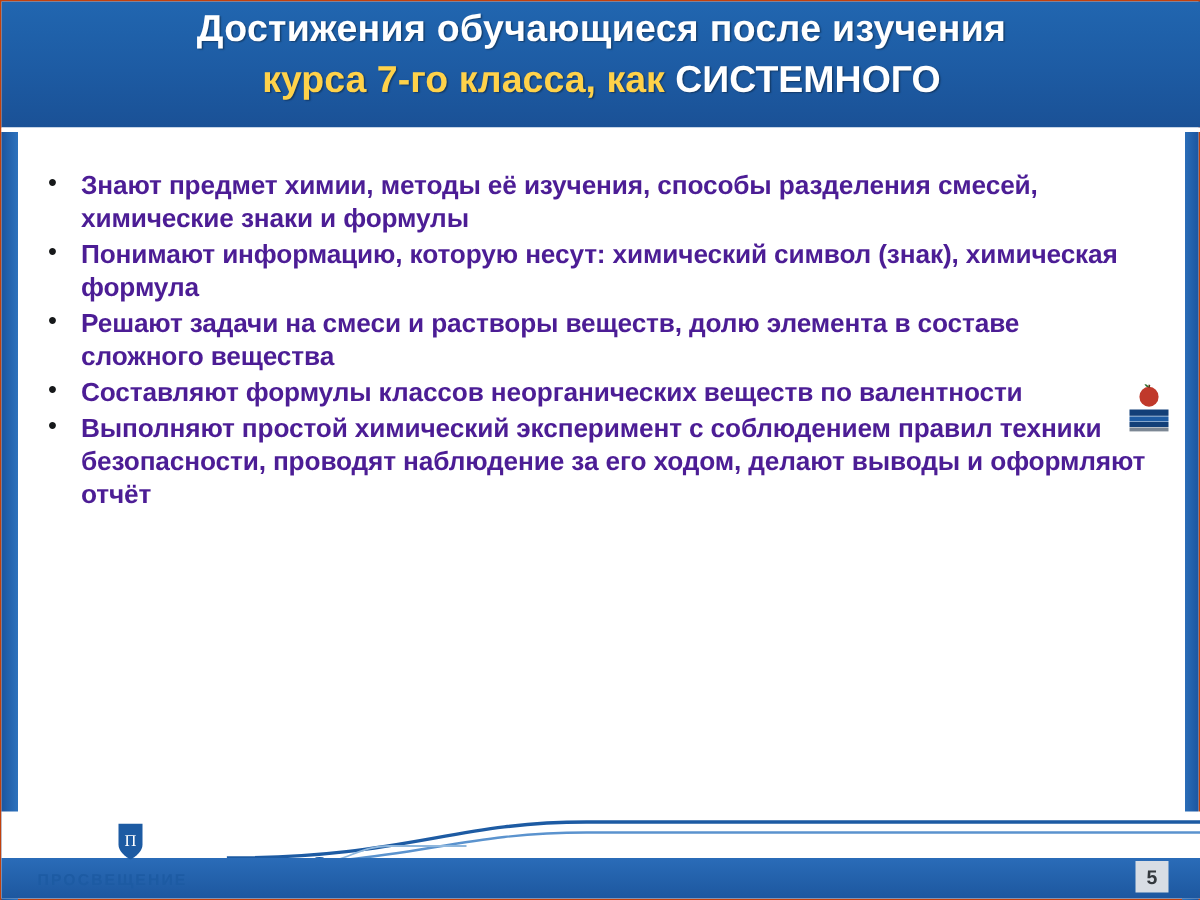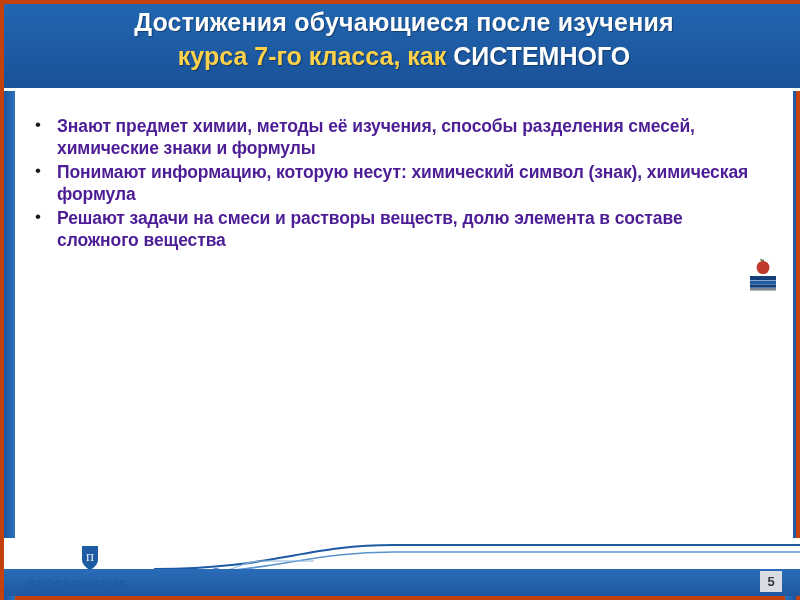--- a/index.html
+++ b/index.html
@@ -19,7 +19,7 @@
     height: 600px;
     background: #ffffff;
     box-sizing: border-box;
-    border: 4px solid #c2410c;
+    border: 1px solid #c2410c;
   }
   
   .title-band {

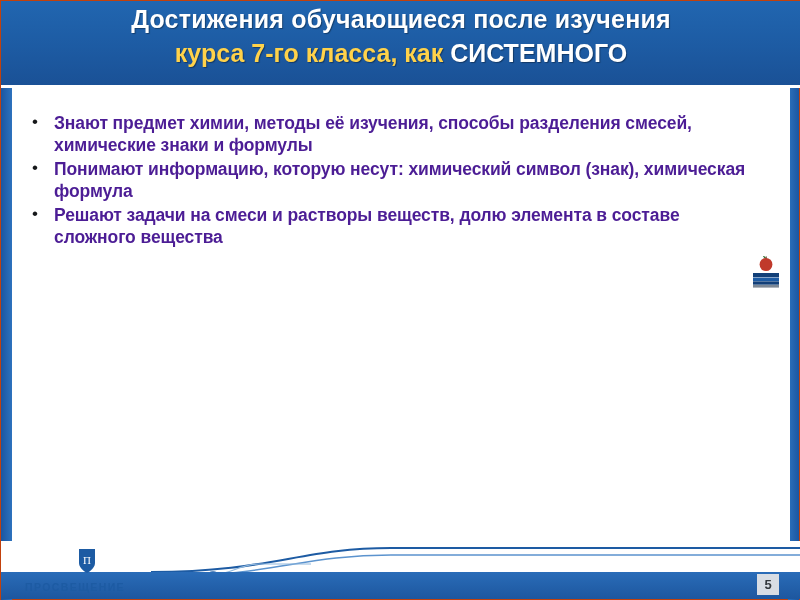--- a/index.html
+++ b/index.html
@@ -193,6 +193,7 @@
       <li>Знают предмет химии, методы её изучения, способы разделения смесей, химические знаки и формулы</li>
       <li>Понимают информацию, которую несут: химический символ (знак), химическая формула</li>
       <li>Решают задачи на смеси и растворы веществ, долю элемента в составе сложного вещества</li>
+      <li>Составляют  формулы  классов неорганических  веществ по валентности</li>
     </ul>
   </div>
 

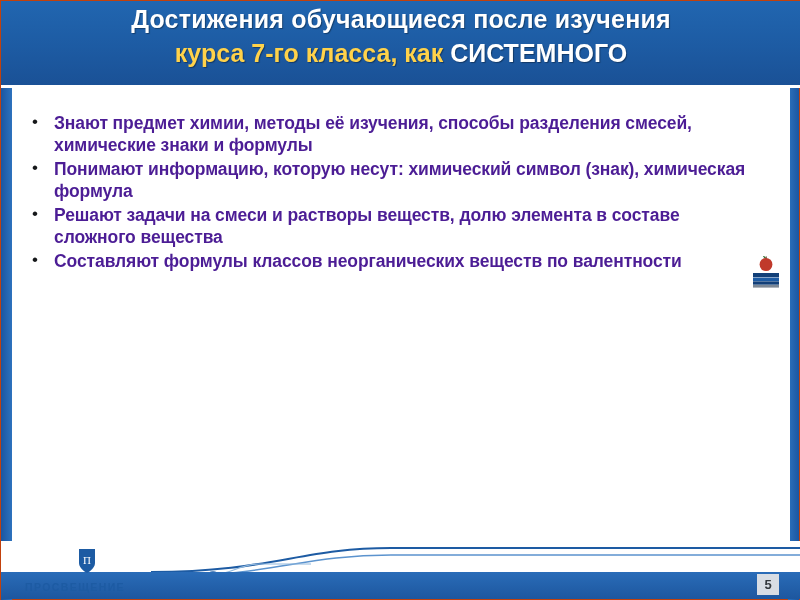--- a/index.html
+++ b/index.html
@@ -194,6 +194,7 @@
       <li>Понимают информацию, которую несут: химический символ (знак), химическая формула</li>
       <li>Решают задачи на смеси и растворы веществ, долю элемента в составе сложного вещества</li>
       <li>Составляют  формулы  классов неорганических  веществ по валентности</li>
+      <li>Выполняют простой химический эксперимент с соблюдением правил техники безопасности, проводят наблюдение за его ходом, делают выводы и оформляют отчёт</li>
     </ul>
   </div>
 

